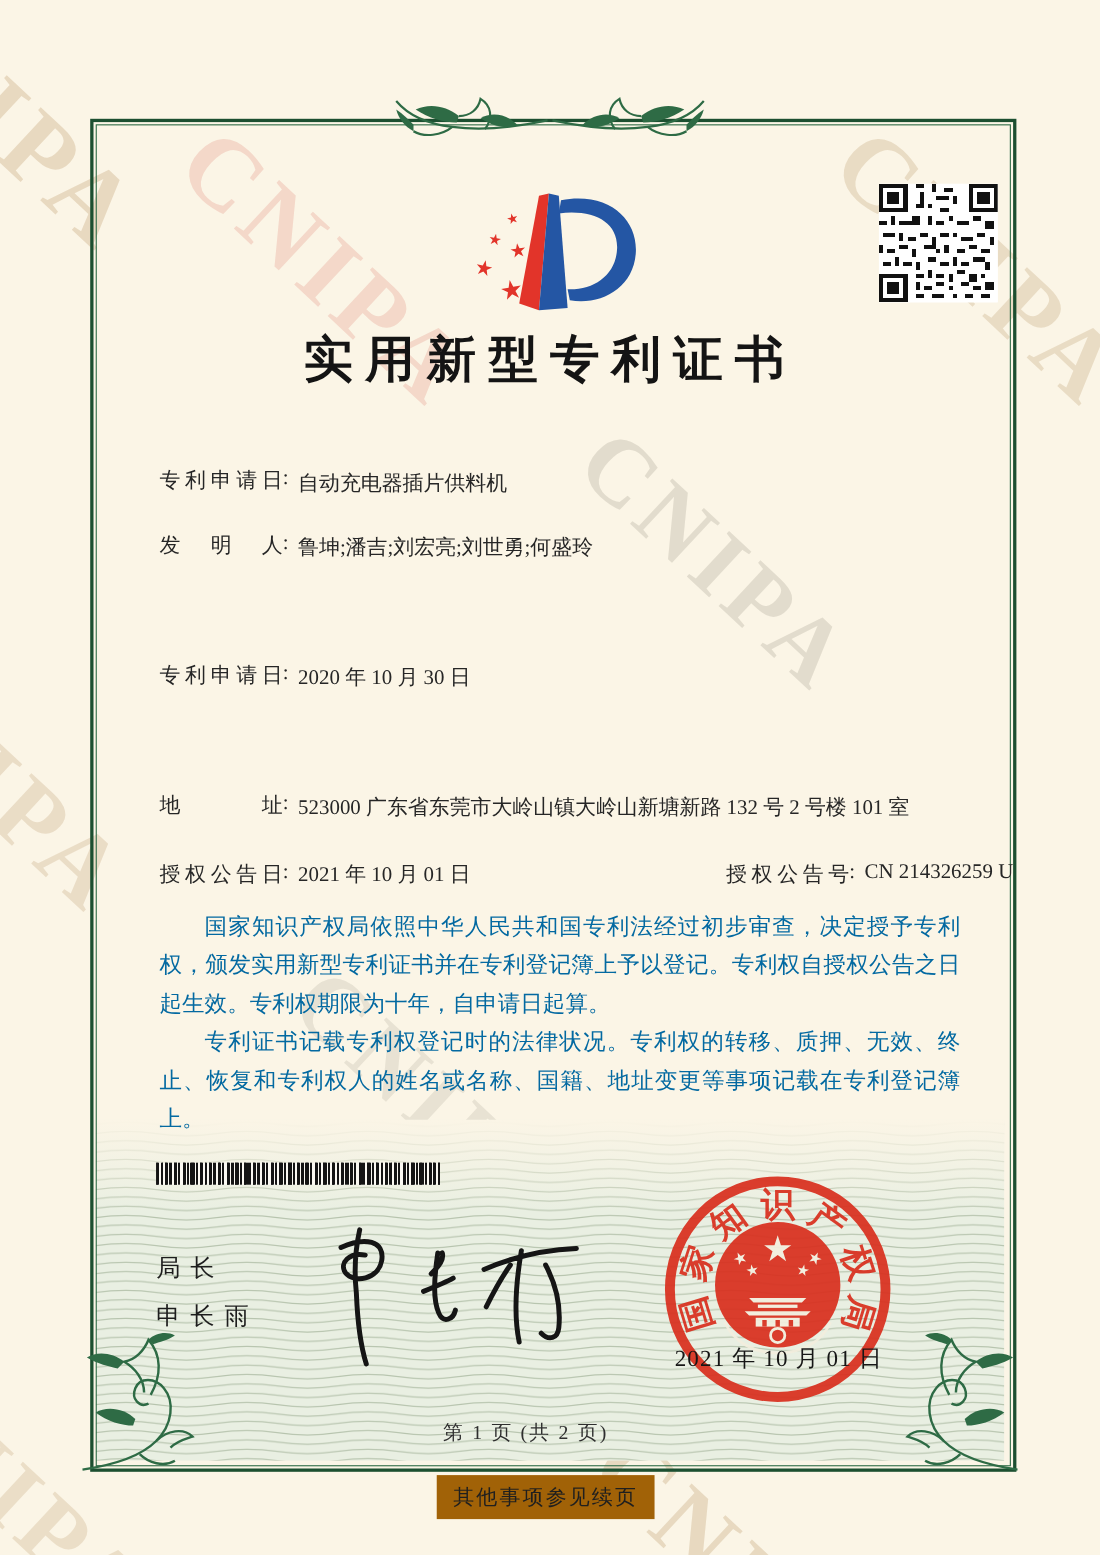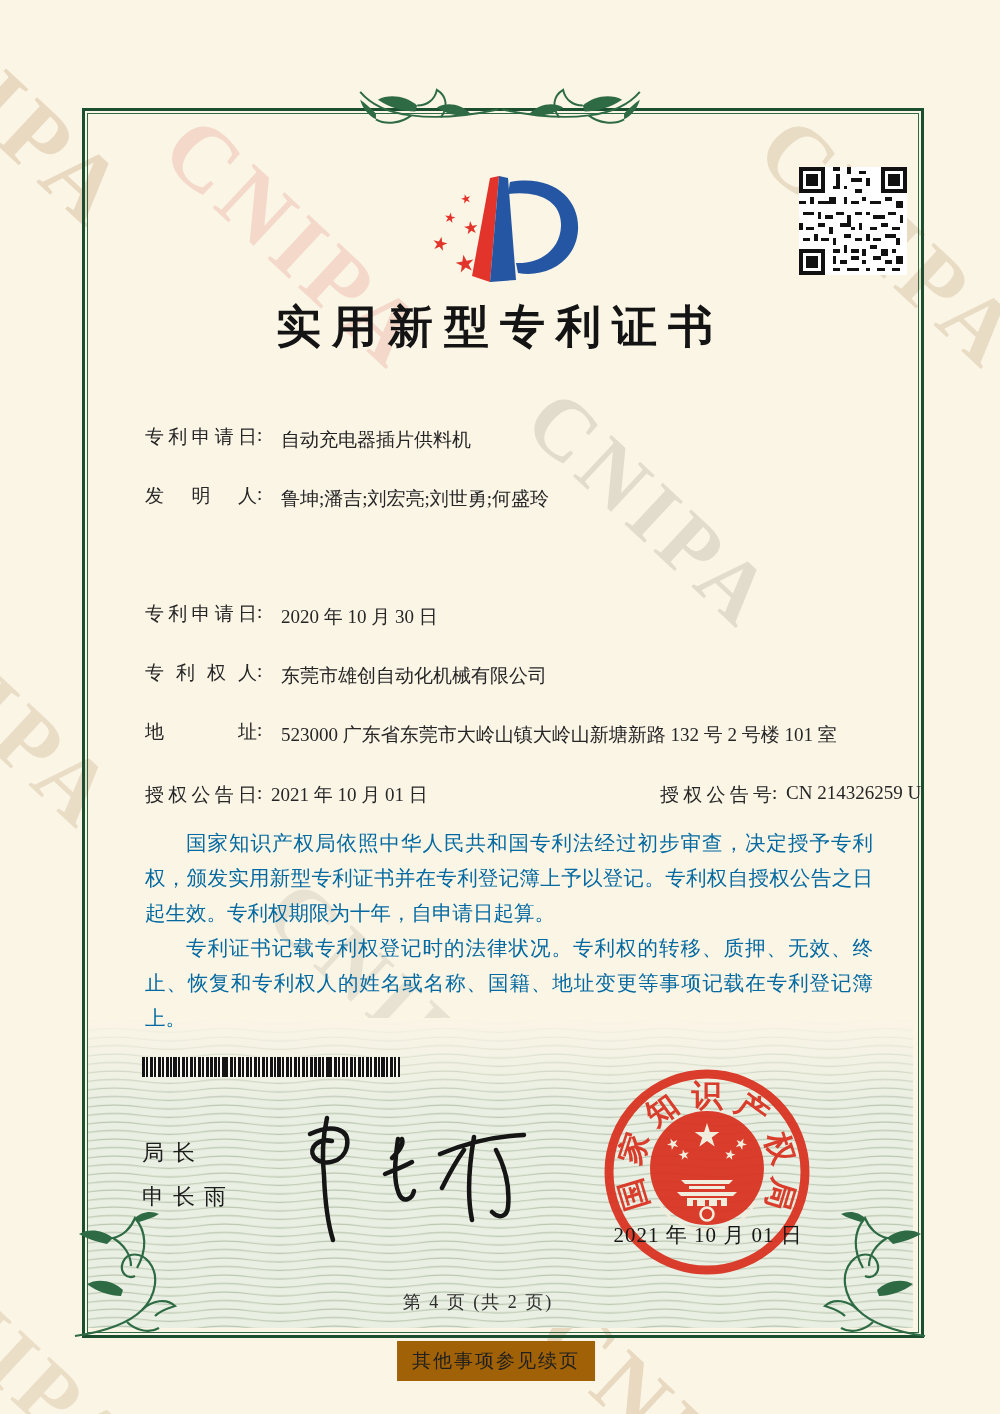--- a/index.html
+++ b/index.html
@@ -34,7 +34,7 @@
   .field .lab{display:inline-block;width:112px;text-align:justify;text-align-last:justify;
               vertical-align:top;}
   .field .col{display:inline-block;width:14px;vertical-align:top;}
-  .field .val{display:inline-block;width:598px;vertical-align:top;line-height:31px;margin-left:10px;}
+  .field .val{display:inline-block;width:598px;vertical-align:top;line-height:31px;}
   .grant2{position:absolute;left:515px;top:0;font-size:19px;color:#262626;white-space:nowrap;}
   .grant2 .lab{display:inline-block;width:112px;text-align:justify;text-align-last:justify;}
 

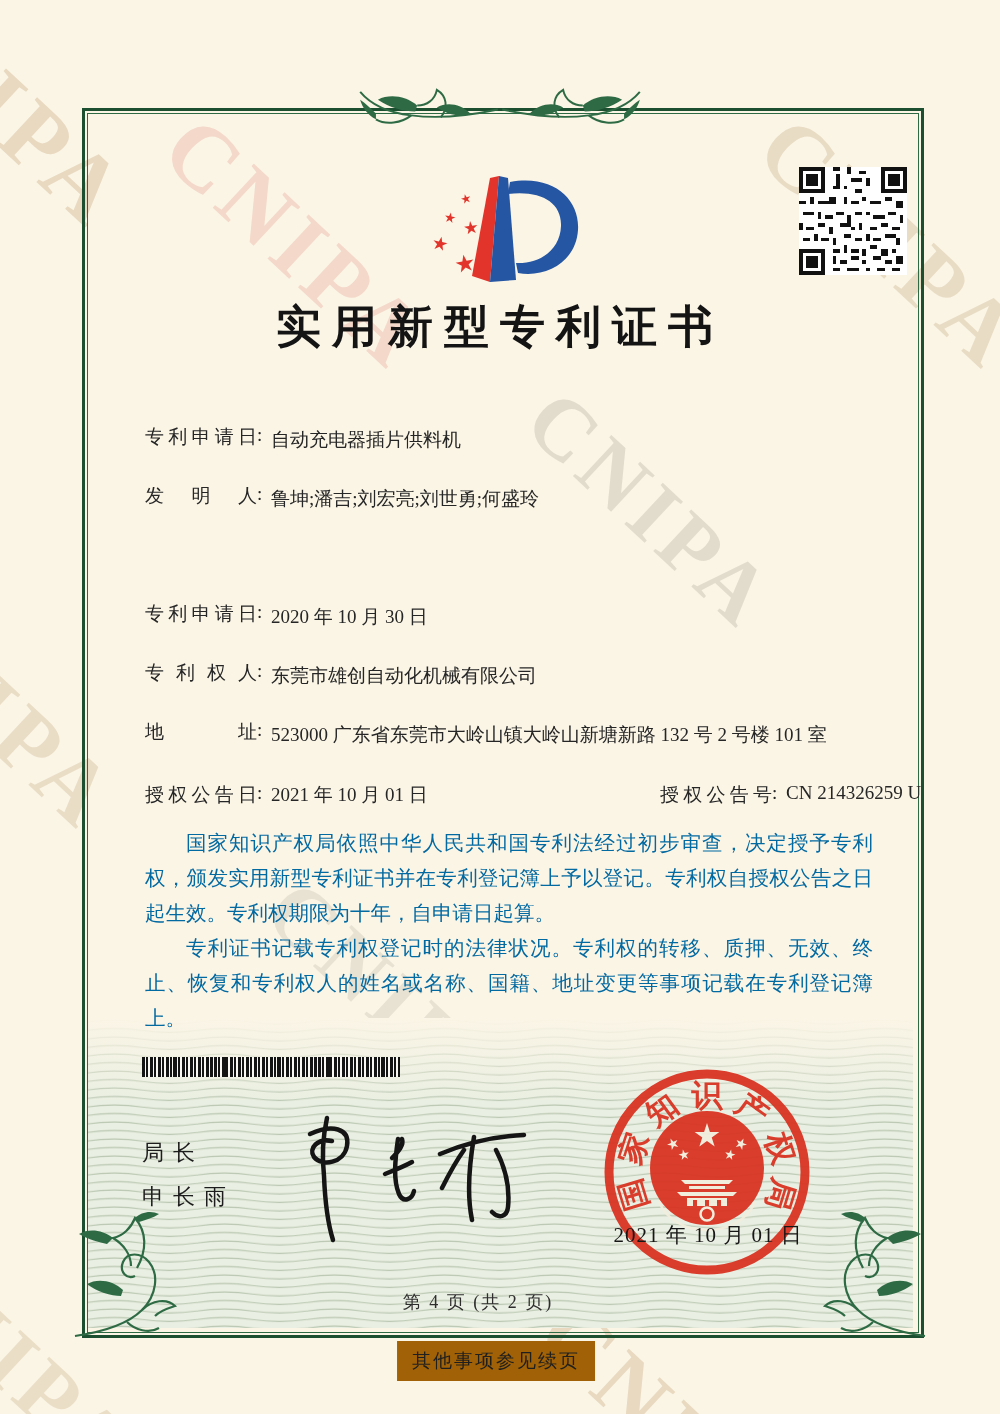--- a/index.html
+++ b/index.html
@@ -248,9 +248,6 @@
     <div class="field" style="top:601px">
       <span class="lab">专利申请日</span><span class="col">:</span><span class="val">2020 年 10 月 30 日</span>
     </div>
-    <div class="field" style="top:660px">
-      <span class="lab">专利权人</span><span class="col">:</span><span class="val">东莞市雄创自动化机械有限公司</span>
-    </div>
     <div class="field" style="top:719px">
       <span class="lab">地址</span><span class="col">:</span><span class="val">523000 广东省东莞市大岭山镇大岭山新塘新路 132 号 2 号楼 101 室</span>
     </div>

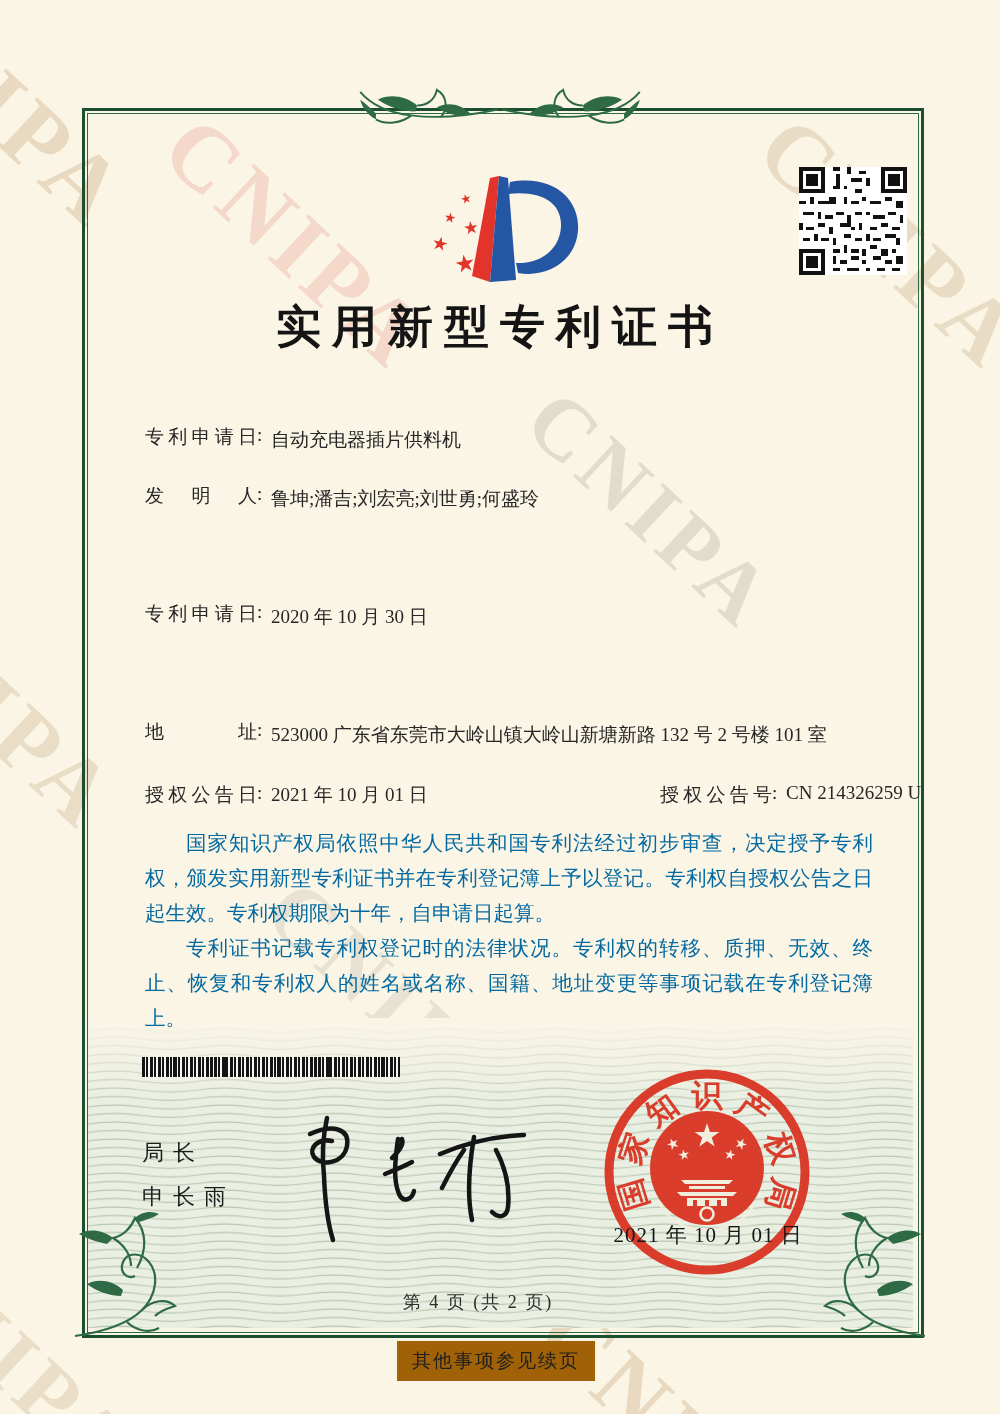--- a/index.html
+++ b/index.html
@@ -309,7 +309,7 @@
     </svg>
     <div class="seal-date">2021 年 10 月 01 日</div>
 
-    <div class="page-no">第 4 页 (共 2 页)</div>
+    <div class="page-no">第 1 页 (共 2 页)</div>
     <div class="cont-note">其他事项参见续页</div>
 
   </div>

